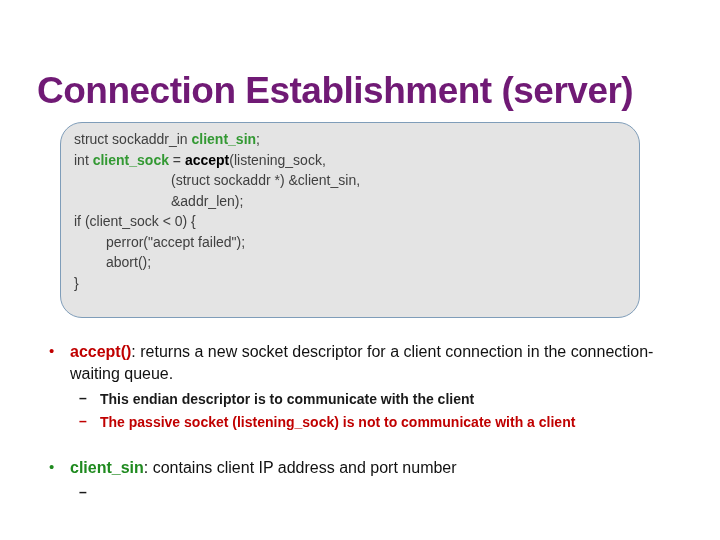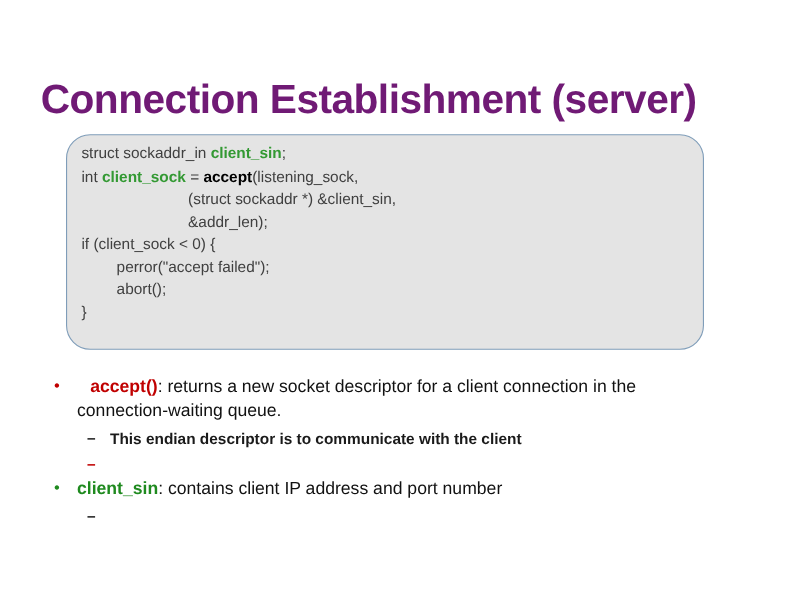--- a/index.html
+++ b/index.html
@@ -54,7 +54,7 @@
   }
   .dot-red   { color:#c00000; }
   .dot-green { color:#1f8a1f; }
-  .term-red   { color:#c00000; font-weight:bold;margin-left:12px; }
+  .term-red   { color:#c00000; font-weight:bold; }
   .term-green { color:#1f8a1f; font-weight:bold; }
 
   .subs { margin-top:3px; }

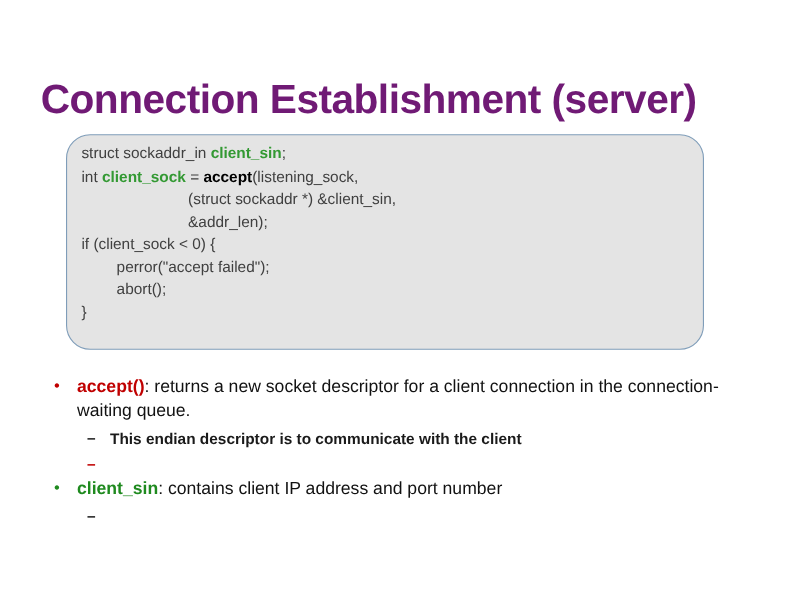--- a/index.html
+++ b/index.html
@@ -95,7 +95,7 @@
         <span class="dash" style="left:9px;">–</span><span>This endian descriptor is to communicate with the client</span>
       </div>
       <div class="sub red" style="padding-left:30px;">
-        <span class="dash" style="left:9px;">–</span>
+        <span class="dash" style="left:9px;">–</span><span>The passive socket (listening_sock) is not to communicate with a client</span>
       </div>
     </div>
   </div>

